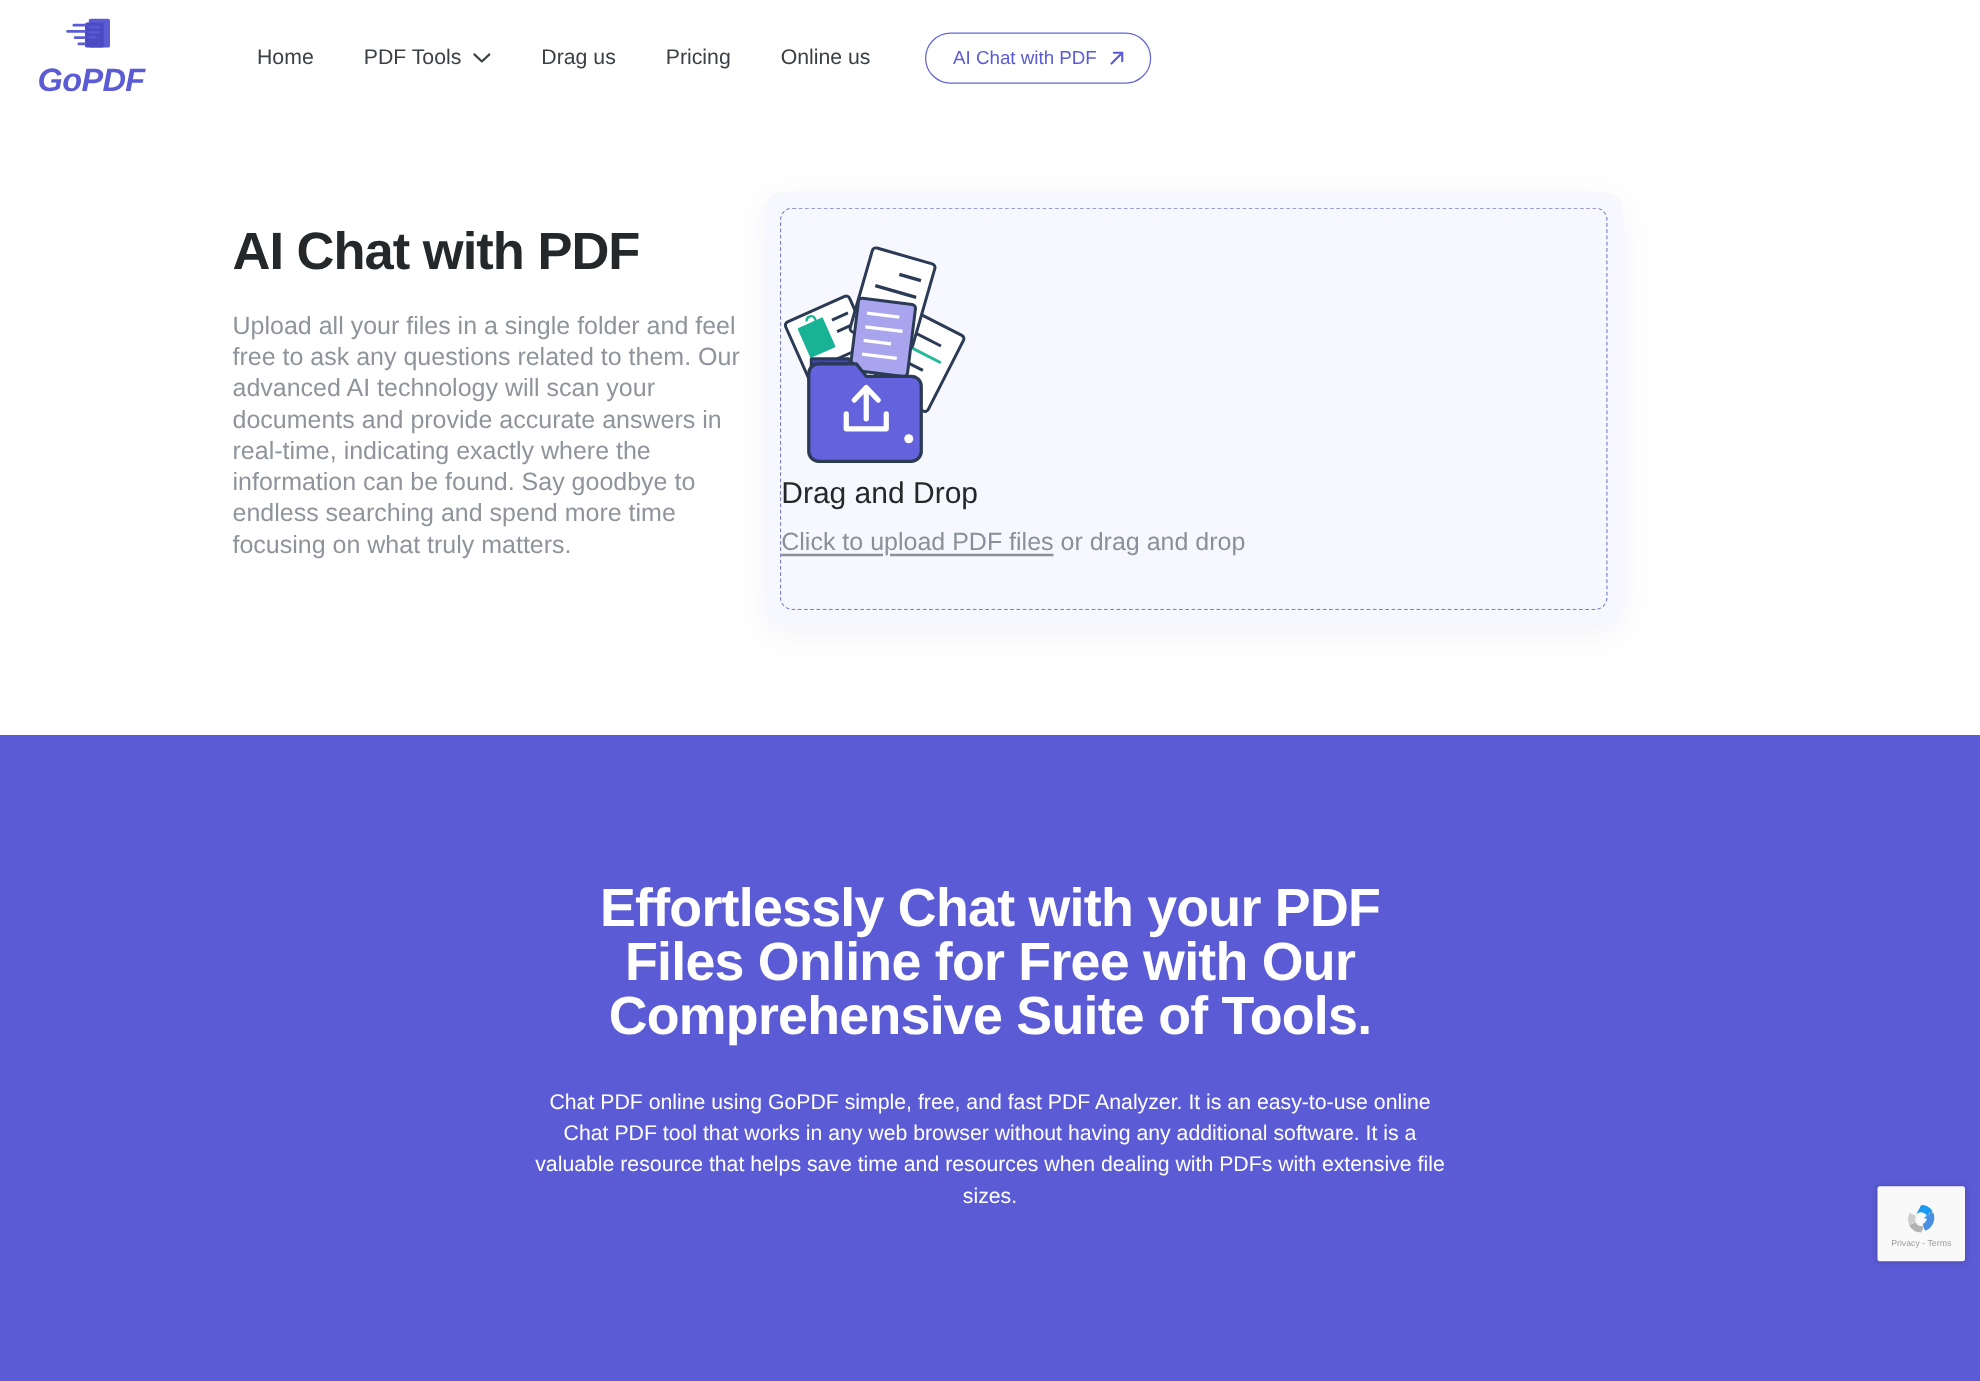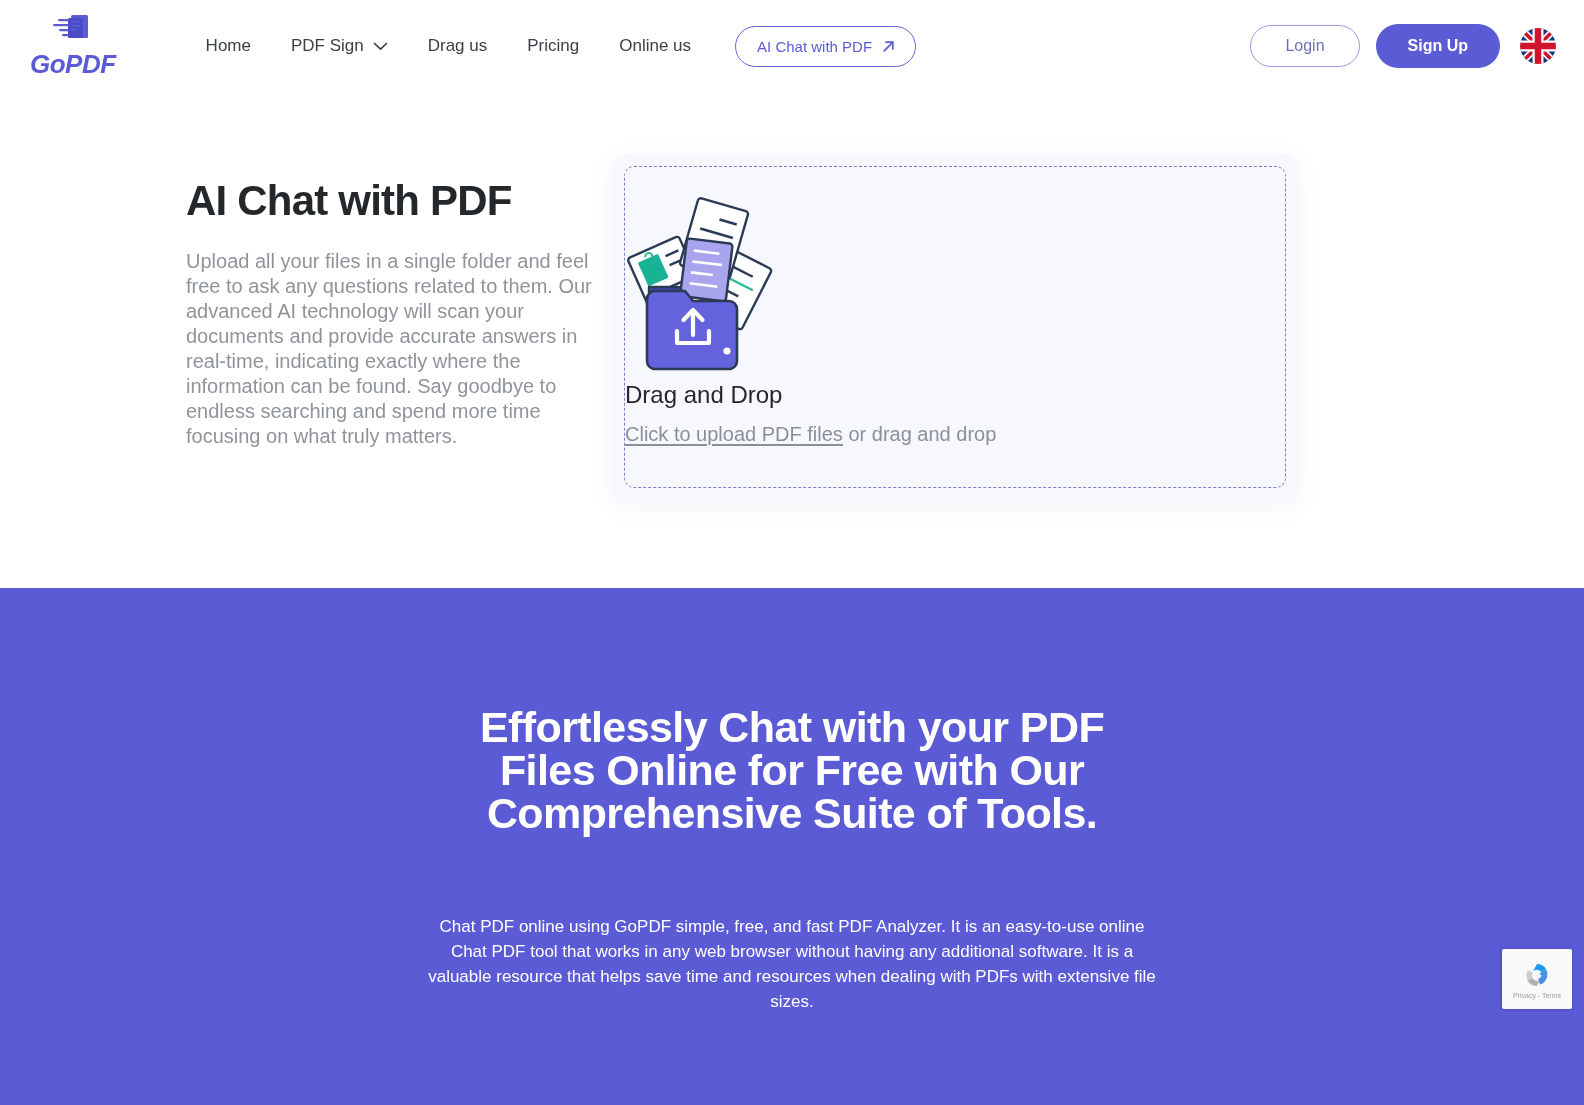--- a/index.html
+++ b/index.html
@@ -268,7 +268,7 @@
       <span>Home</span>
     </div>
     <div class="nav-link">
-      <span>PDF Sign</span>
+      <span>PDF Tools</span>
       <span>
         <svg class="chev" viewBox="0 0 15 9">
             <path d="M1.5 1.5 L7.5 7.2 L13.5 1.5" fill="none" stroke="#3b4045" stroke-width="1.7" stroke-linecap="round" stroke-linejoin="round"></path>

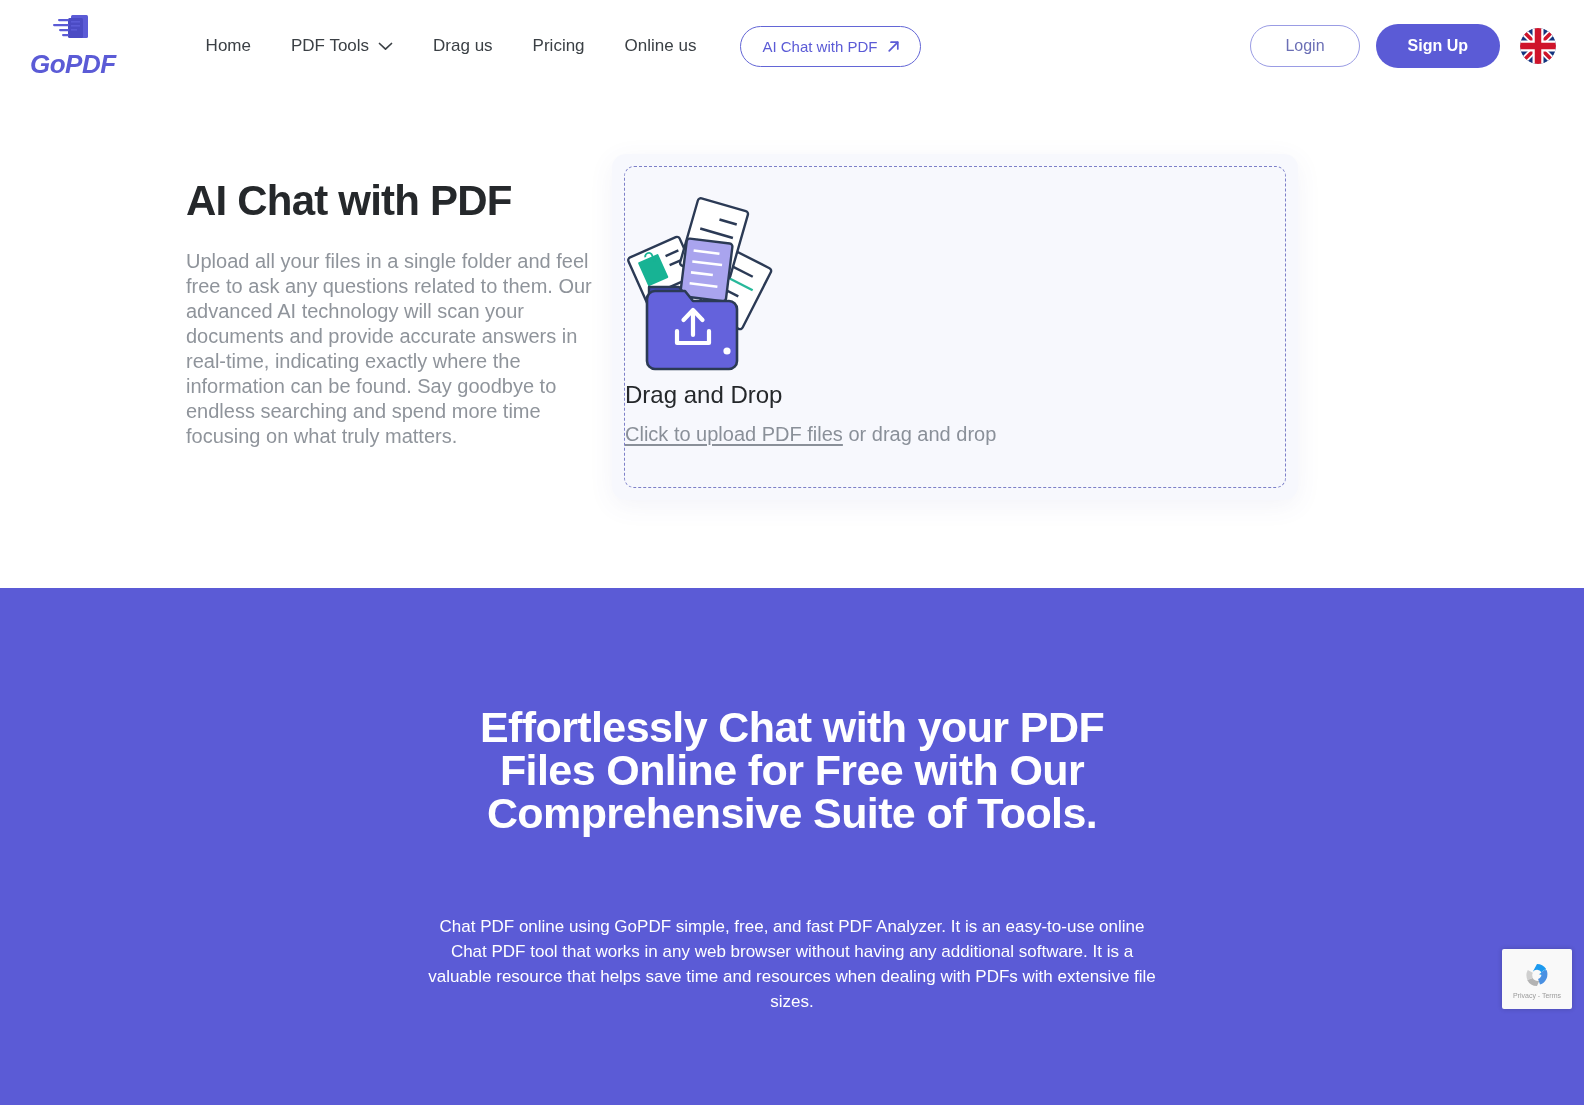--- a/index.html
+++ b/index.html
@@ -296,26 +296,6 @@
     </div>
   </div>
 
-  <div class="header-right">
-    <button class="btn-login">Login</button>
-    <button class="btn-signup">Sign Up</button>
-    <span>
-      <svg class="flag" viewBox="0 0 36 36">
-        <defs>
-            <clipPath id="cf">
-              <circle cx="18" cy="18" r="18"></circle>
-            </clipPath>
-          </defs>
-        <g clip-path="url(#cf)">
-          <rect width="36" height="36" fill="#15357f"></rect>
-          <path d="M0 0 L36 36 M36 0 L0 36" stroke="#fff" stroke-width="7"></path>
-          <path d="M0 0 L36 36 M36 0 L0 36" stroke="#cf142b" stroke-width="3.6"></path>
-          <path d="M18 0 V36 M0 18 H36" stroke="#fff" stroke-width="11"></path>
-          <path d="M18 0 V36 M0 18 H36" stroke="#cf142b" stroke-width="6.5"></path>
-        </g>
-      </svg>
-    </span>
-  </div>
 </div>
 
 <div class="hero">

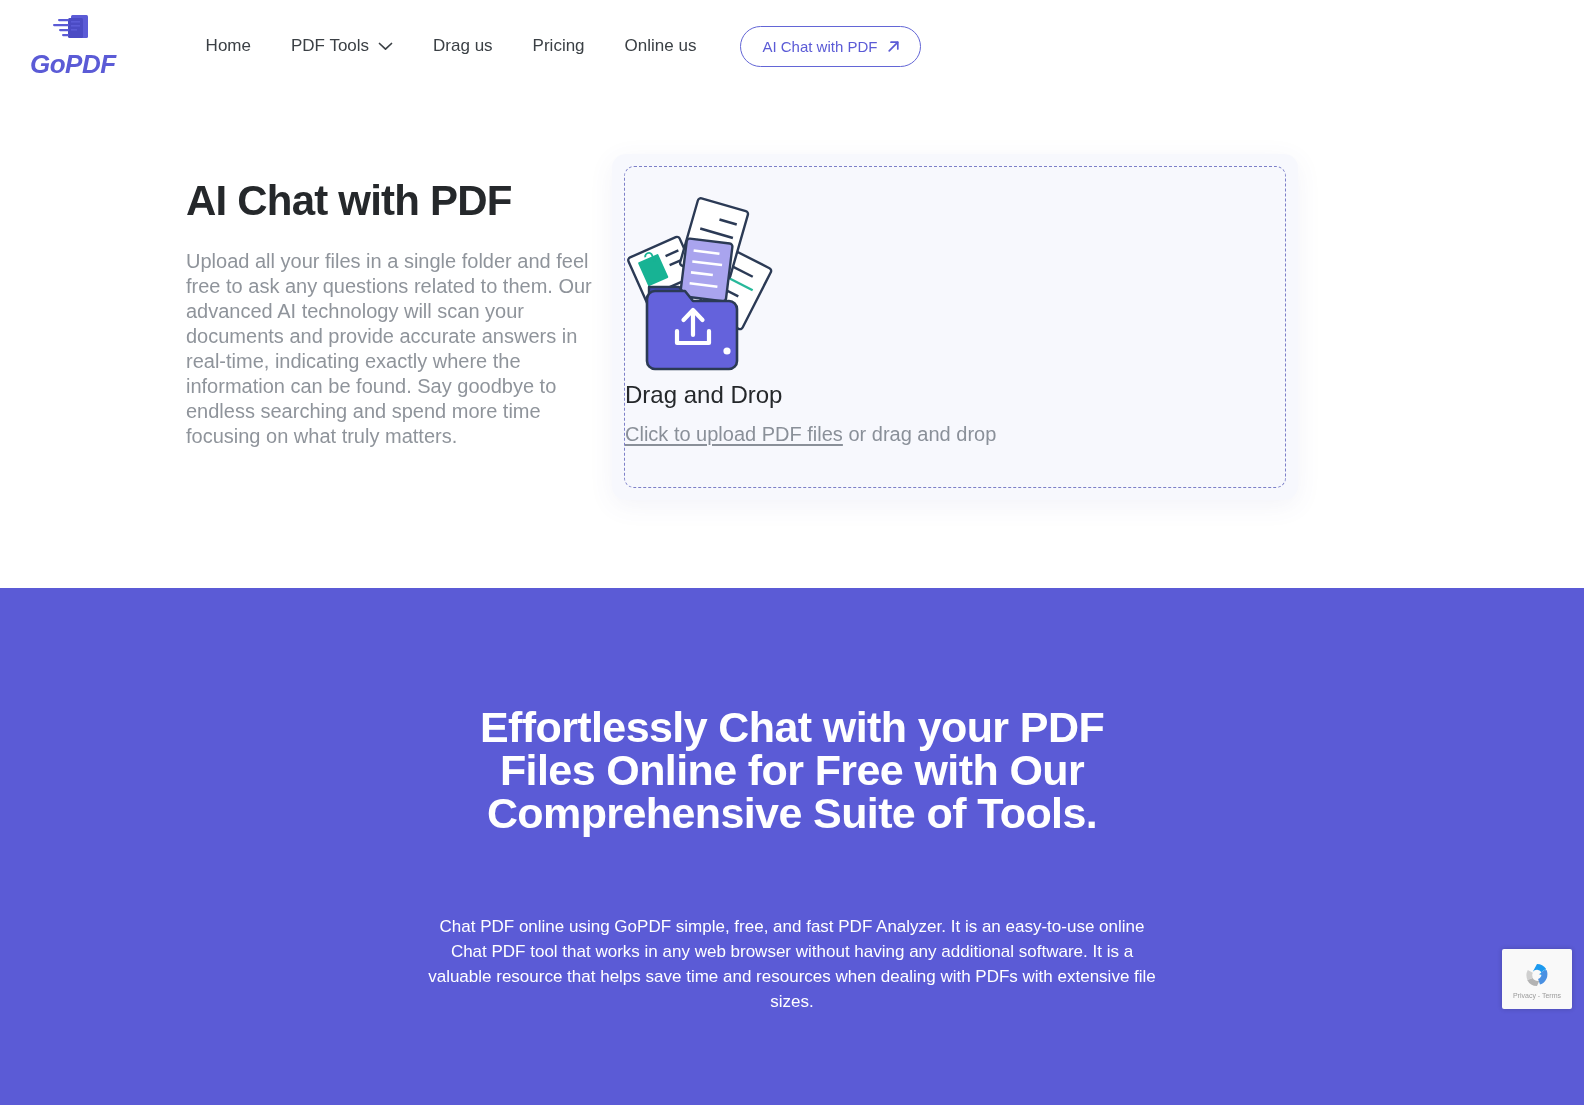--- a/index.html
+++ b/index.html
@@ -195,7 +195,6 @@
     display: flex;
     flex-direction: column;
     align-items: center;
-    gap: 45px;
   }
   .purple-title {
     width: 700px;

